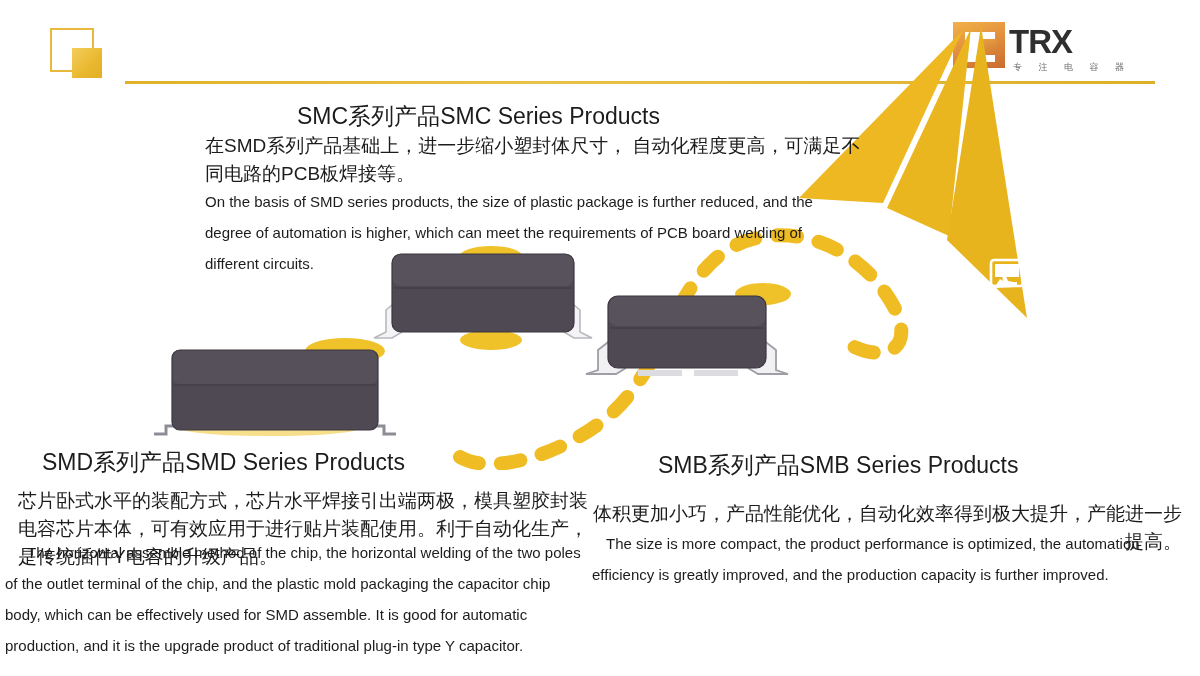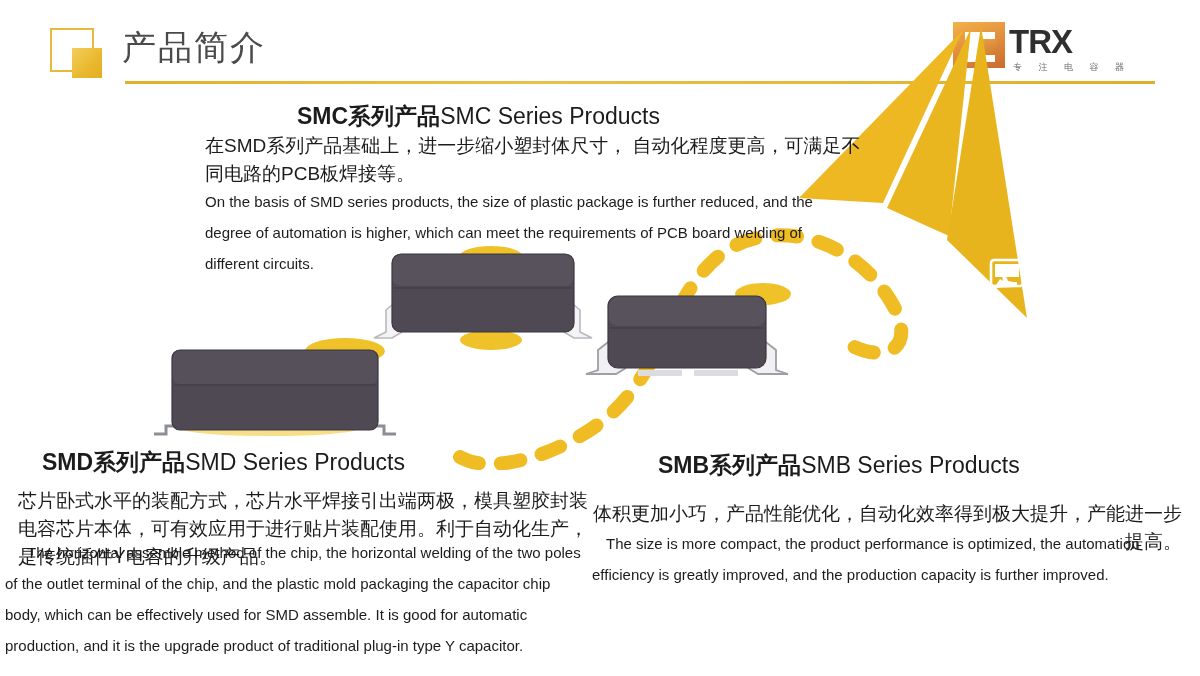--- a/index.html
+++ b/index.html
@@ -215,7 +215,6 @@
 
   <div class="hdr-square-outline"></div>
   <div class="hdr-square-filled"></div>
-  <div class="hdr-title">产品简介</div>
   <div class="hdr-rule"></div>
 
   <div class="logo">

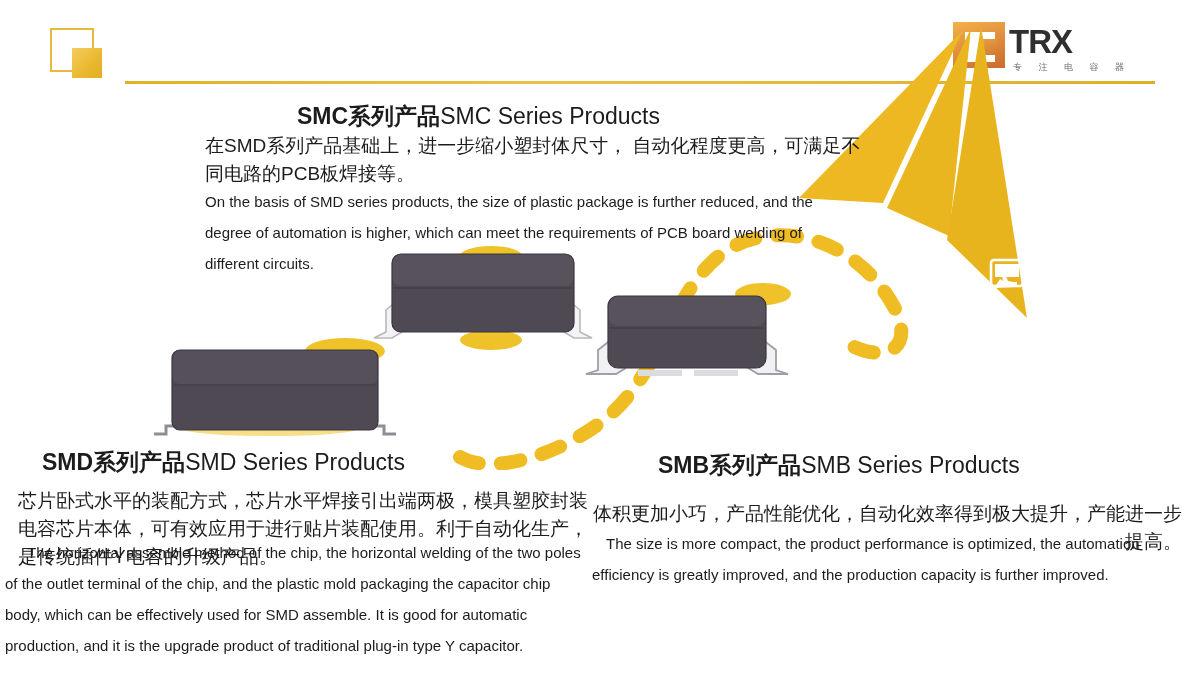--- a/index.html
+++ b/index.html
@@ -171,7 +171,7 @@
   }
   .sec-head .cn {
     font-size: 23px;
-    font-weight: bold;
+    font-weight: normal;
     letter-spacing: 0px;
   }
   .sec-head .en {

